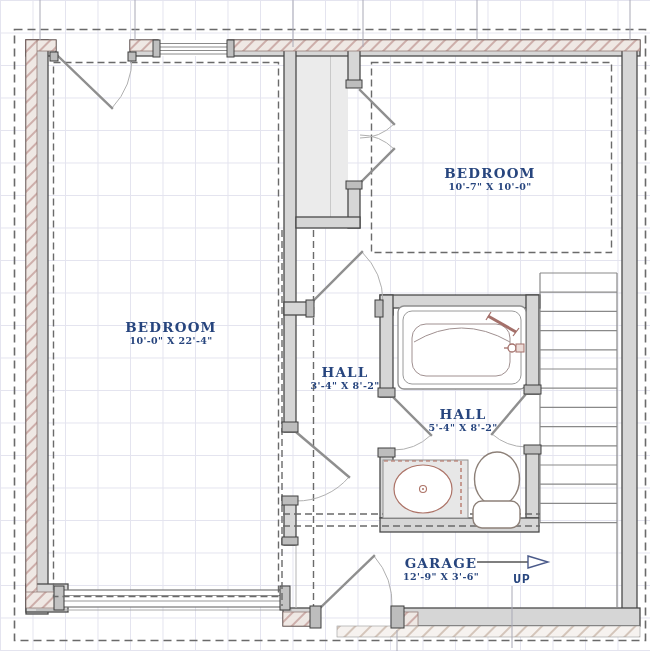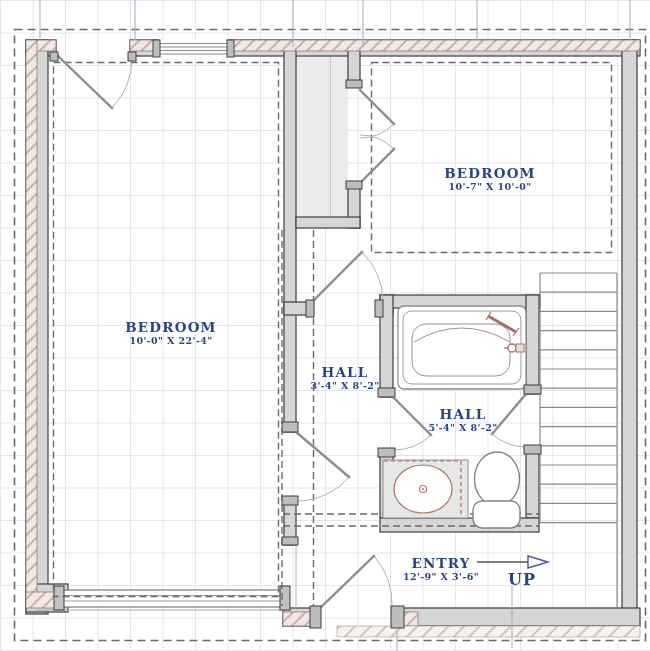--- a/index.html
+++ b/index.html
@@ -234,7 +234,7 @@
   <div class="rdims">5'-4" X 8'-2"</div>
 </div>
 <div class="room-label" style="left:441px;top:569px">
-  <div class="rname">ENTRY</div>
+  <div class="rname">GARAGE</div>
   <div class="rdims">12'-9" X 3'-6"</div>
 </div>
 <div class="up-label" style="left:522px;top:579px">UP</div>

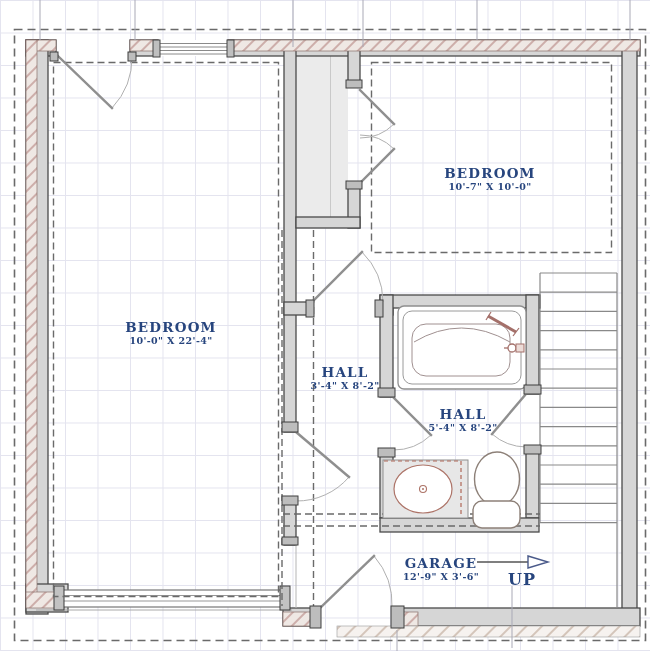--- a/index.html
+++ b/index.html
@@ -20,7 +20,7 @@
   .room-label .rdims{font-size:9.5px;font-weight:bold;letter-spacing:0.4px;}
   .up-label{
     position:absolute;transform:translate(-50%,-50%);
-    color:#27457e;font-size:16px;font-weight:bold;letter-spacing:1px;white-space:nowrap;
+    color:#27457e;font-size:13px;font-weight:bold;letter-spacing:1px;white-space:nowrap;font-family:Liberation Mono, monospace;
   }
 </style>
 </head>

